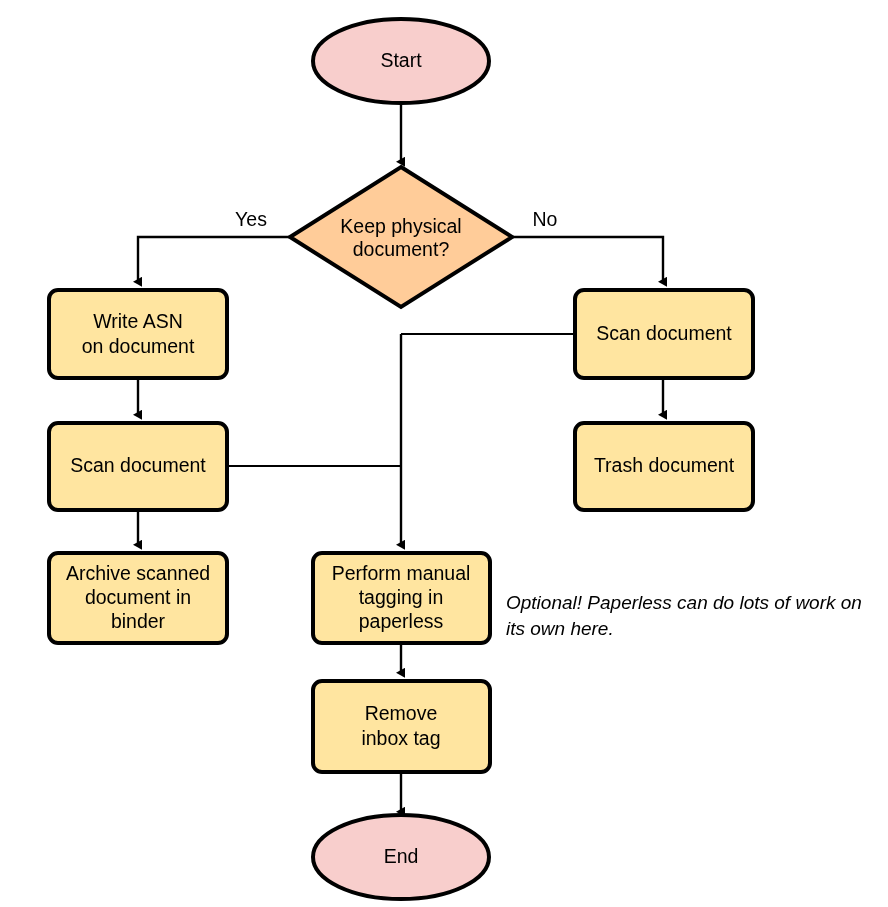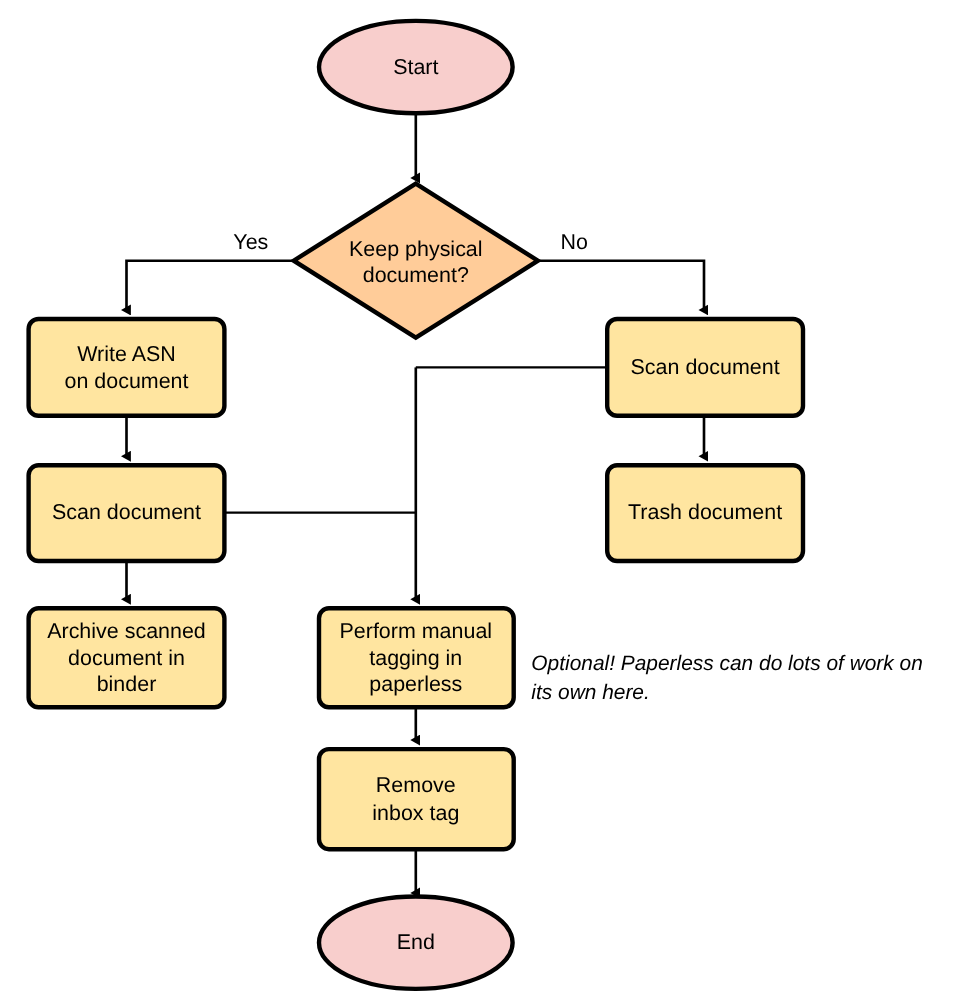--- a/index.html
+++ b/index.html
@@ -19,6 +19,7 @@
     width: 700px;
     height: 907px;
     background: #ffffff;
+    margin-left: 23px;
   }
   svg.flow-canvas {
     position: absolute;

